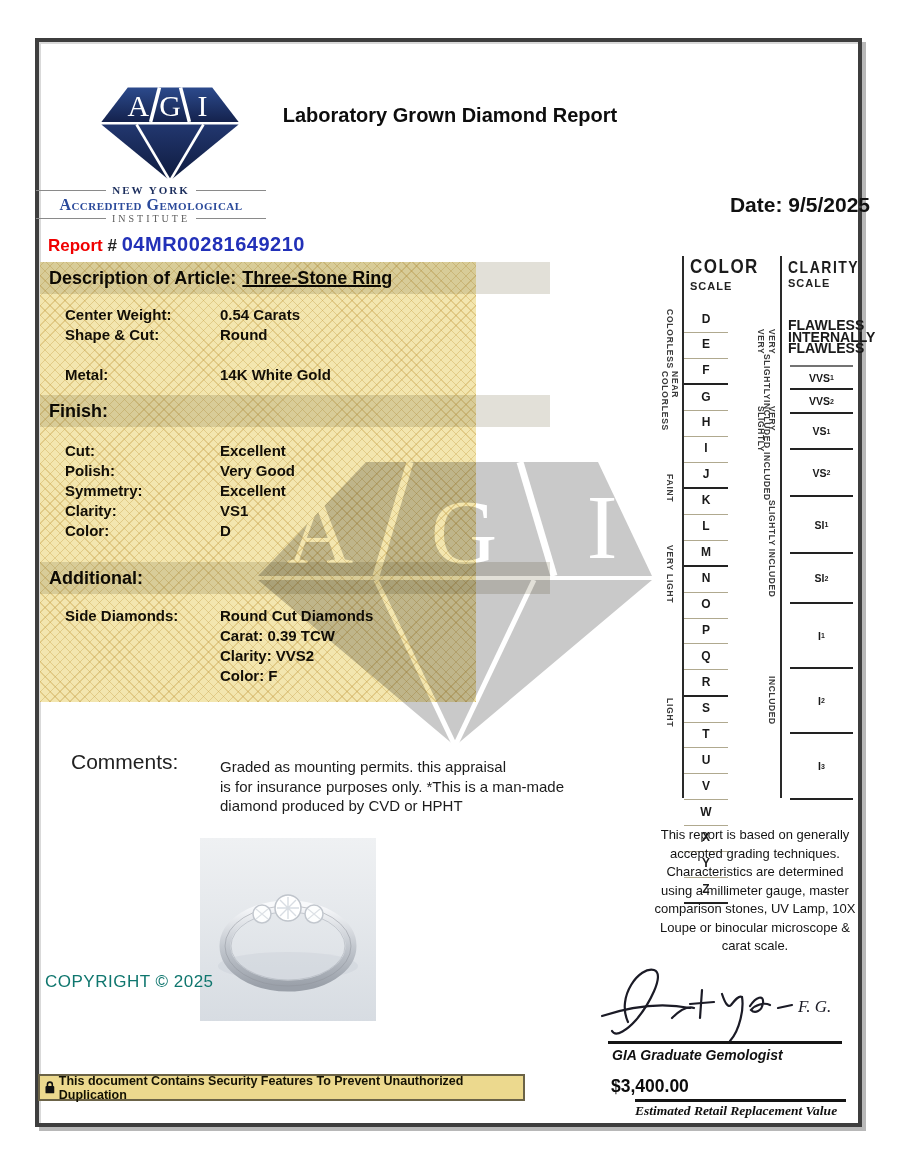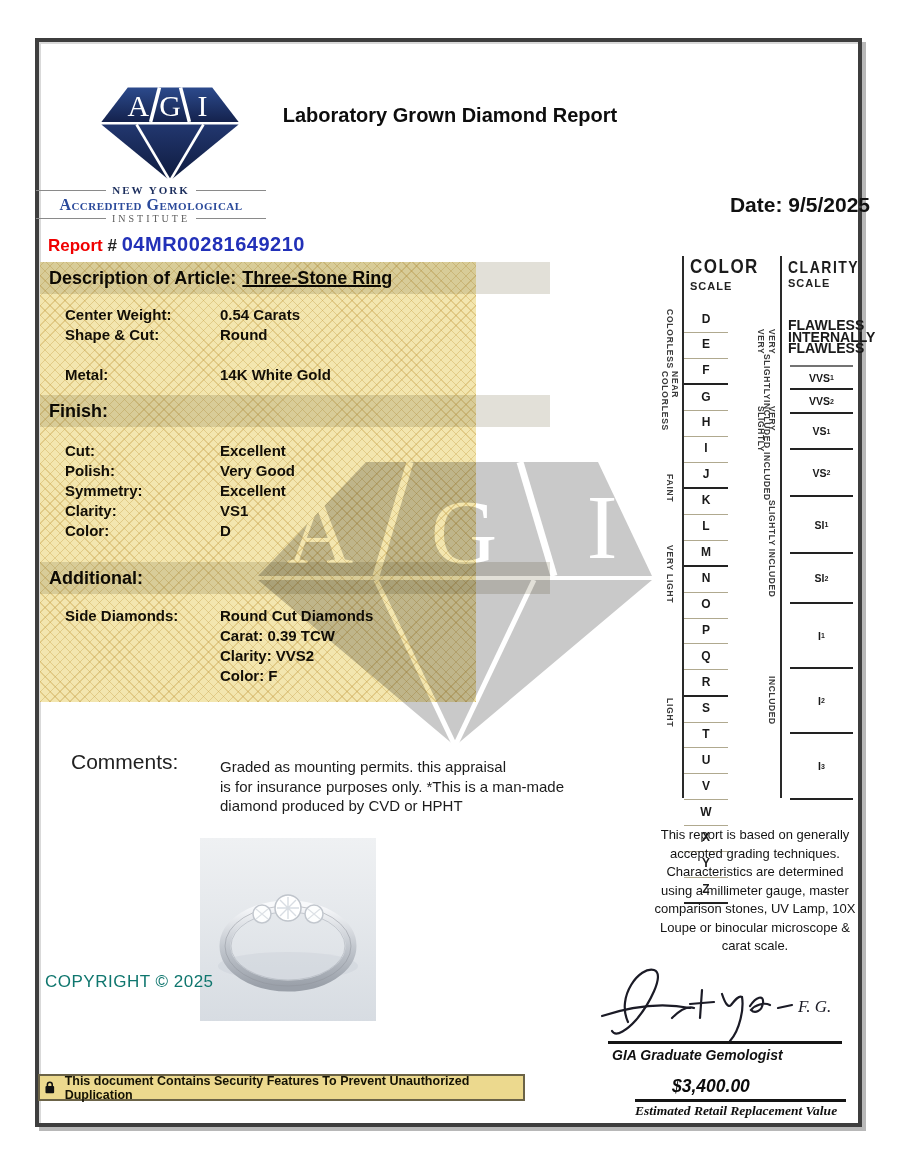--- a/index.html
+++ b/index.html
@@ -77,7 +77,7 @@
   
   .copyright{left:45px;top:972px;font-size:17px;letter-spacing:.5px;color:#0f766e;}
   .security{left:38px;top:1074px;width:478px;height:23px;background:#ecd98e;border:2px solid #6b6347;
-            display:flex;align-items:center;gap:10px;padding-left:5px;font-size:12.5px;font-weight:bold;color:#141203;}
+            display:flex;align-items:center;gap:4px;padding-left:5px;font-size:12.5px;font-weight:bold;color:#141203;}
   .terms{left:45px;top:1103px;font-size:16px;color:#141414;}
 </style>
 </head>

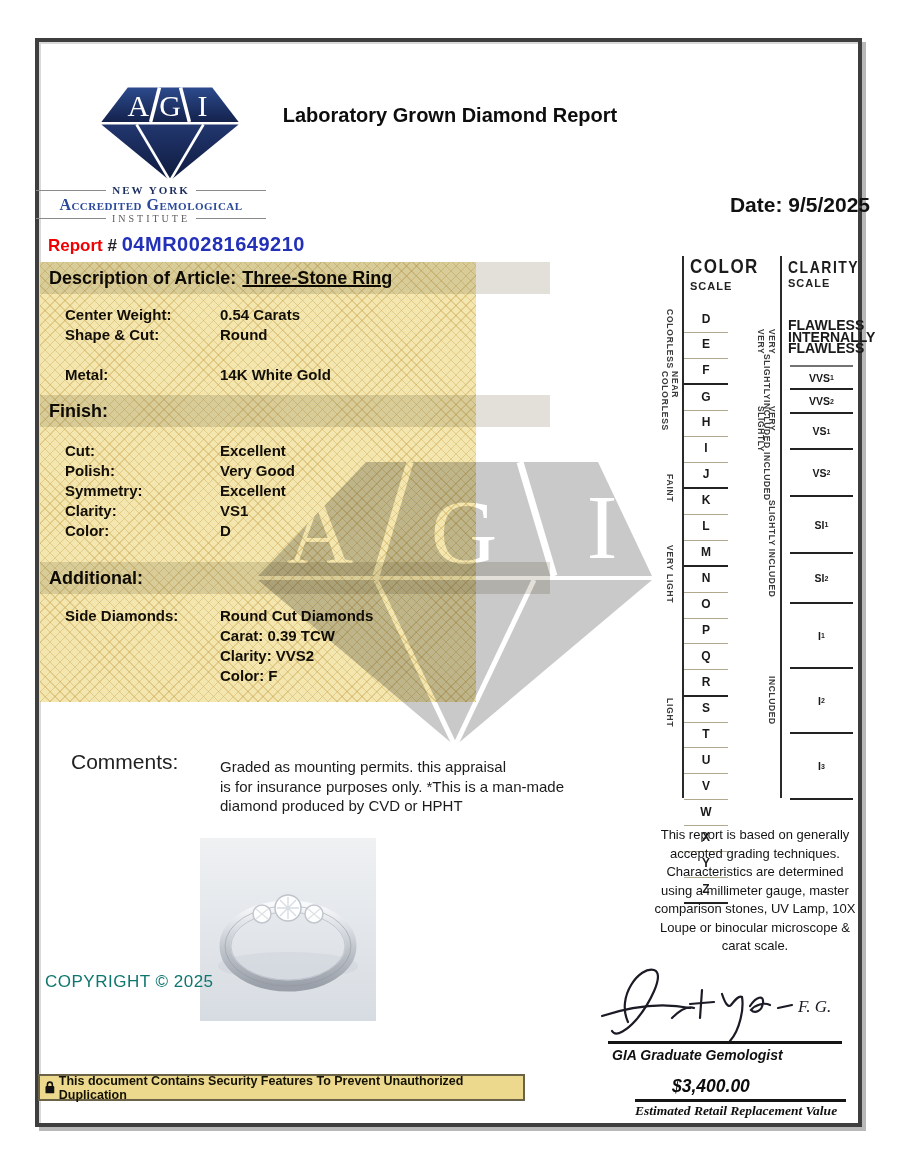--- a/index.html
+++ b/index.html
@@ -71,7 +71,7 @@
   .sig-svg{left:598px;top:950px;width:254px;height:92px;}
   .sig-line{left:608px;top:1041px;width:234px;height:3px;background:#151515;}
   .sig-title{left:612px;top:1047px;font-size:14px;font-weight:bold;font-style:italic;color:#101010;}
-  .price{left:672px;top:1076px;font-size:17.5px;font-weight:bold;color:#0c0c0c;font-style:italic;}
+  .price{left:611px;top:1076px;font-size:17.5px;font-weight:bold;color:#0c0c0c;}
   .price-line{left:635px;top:1099px;width:211px;height:2.5px;background:#151515;}
   .price-label{left:635px;top:1103px;font-size:13.5px;font-weight:bold;font-style:italic;color:#101010;font-family:Liberation Serif, serif;}
   

